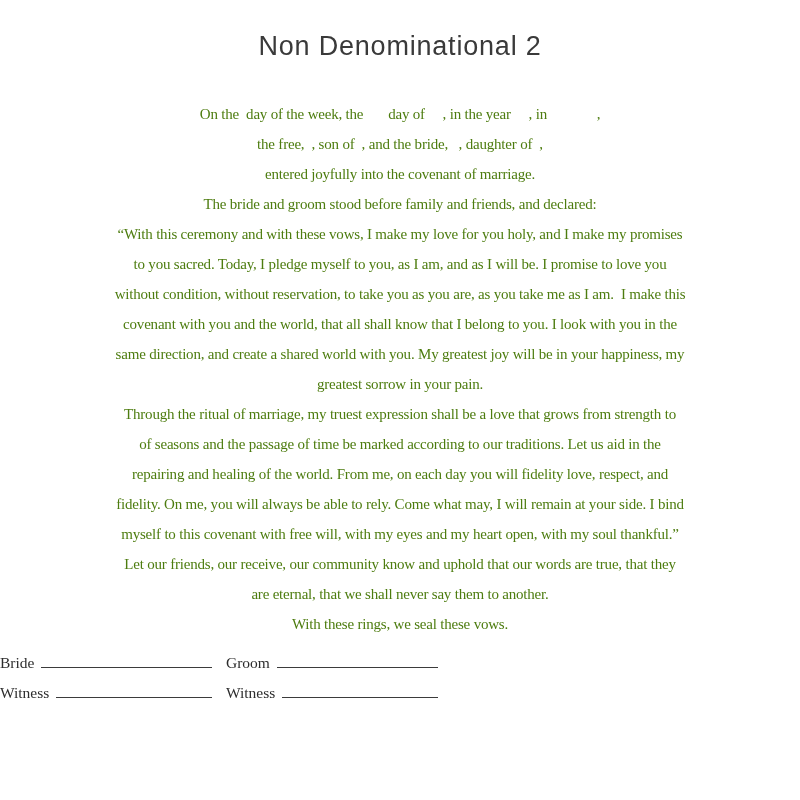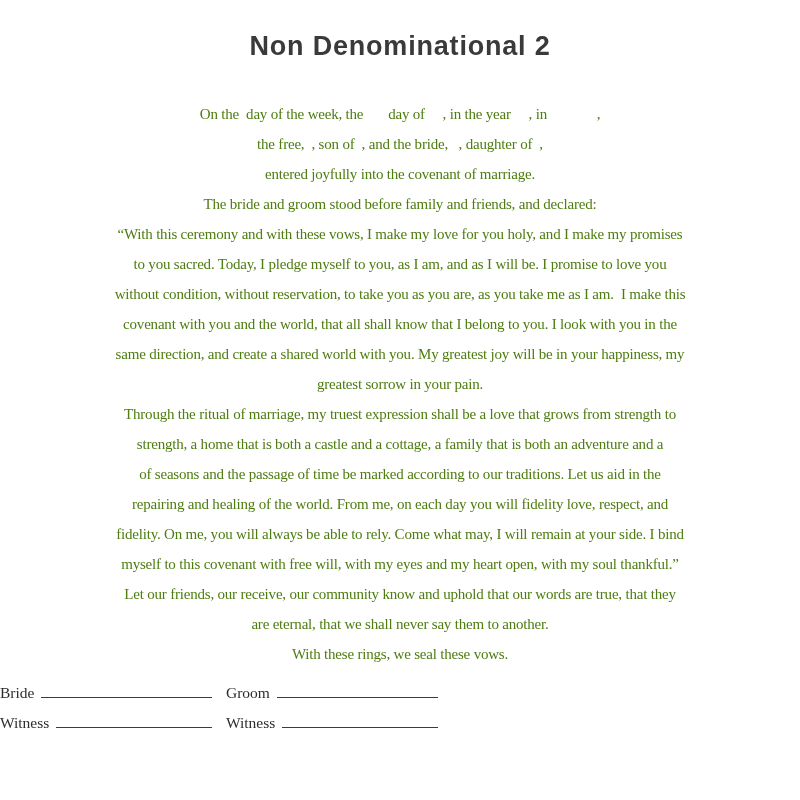--- a/index.html
+++ b/index.html
@@ -20,7 +20,7 @@
     padding-top: 31px;
     text-align: center;
     font-family: "Liberation Sans", sans-serif;
-    font-weight: 700;
+    font-weight: 400;
     font-size: 27px;
     letter-spacing: 0.8px;
     color: #3a3a3a;

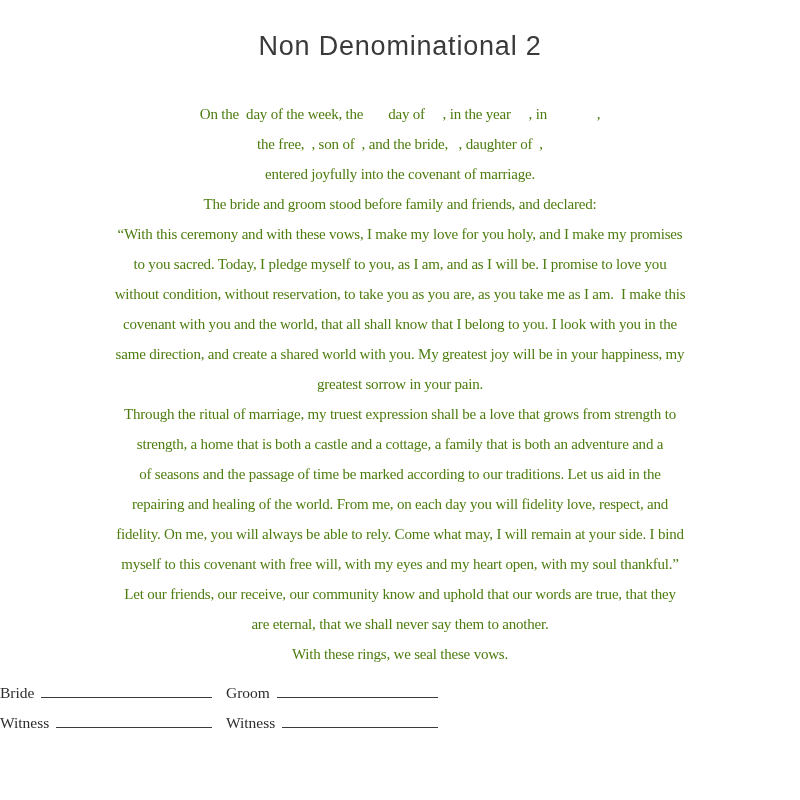--- a/index.html
+++ b/index.html
@@ -86,7 +86,6 @@
       <div class="vow-line">same direction, and create a shared world with you. My greatest joy will be in your happiness, my</div>
       <div class="vow-line">greatest sorrow in your pain.</div>
       <div class="vow-line">Through the ritual of marriage, my truest expression shall be a love that grows from strength to</div>
-      <div class="vow-line">strength, a home that is both a castle and a cottage, a family that is both an adventure and a</div>
       <div class="vow-line">of seasons and the passage of time be marked according to our traditions. Let us aid in the</div>
       <div class="vow-line">repairing and healing of the world. From me, on each day you will fidelity love, respect, and</div>
       <div class="vow-line">fidelity. On me, you will always be able to rely. Come what may, I will remain at your side. I bind</div>

